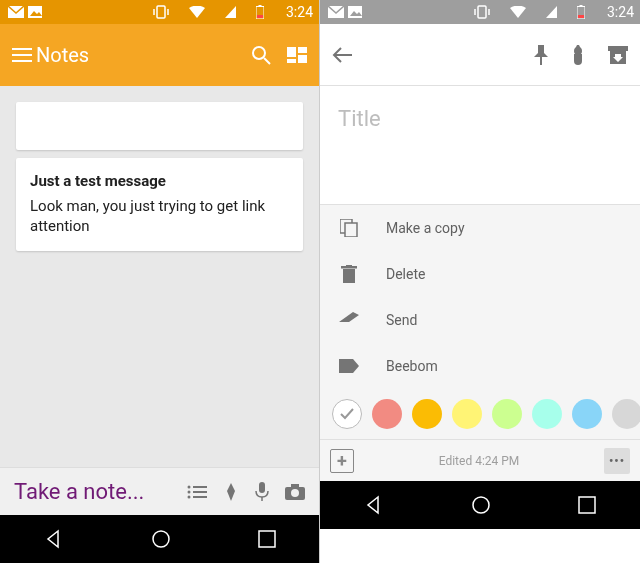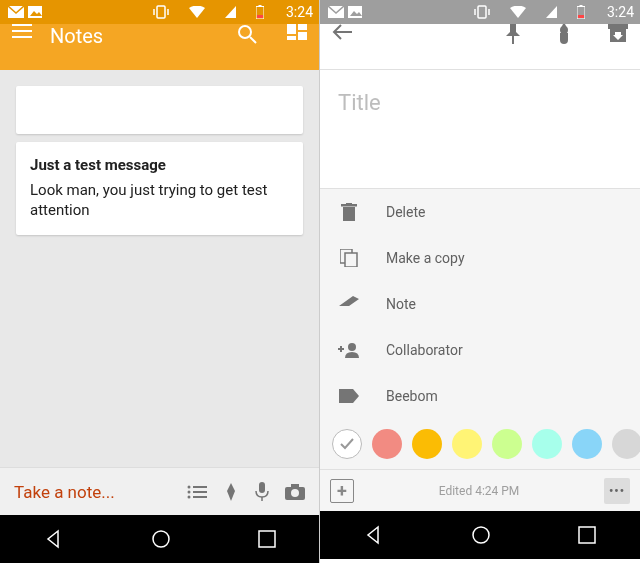--- a/index.html
+++ b/index.html
@@ -12,7 +12,7 @@
 .statusbar .left-icons{display:flex;gap:4px;margin-right:auto;margin-left:2px}
 .sb-icon svg{display:block}
 .time{font-weight:400;font-size:14px;margin-left:2px}
-.appbar{height:46px;display:flex;align-items:flex-start;padding:0 12px;gap:18px}
+.appbar{height:62px;display:flex;align-items:center;padding:0 12px;gap:4px}
 .appbar.orange{background:#f5a623}
 .appbar.white{background:#fff;border-bottom:1px solid #e0e0e0}
 .appbar .title{color:#fff;font-size:20px;font-weight:400;flex:1}

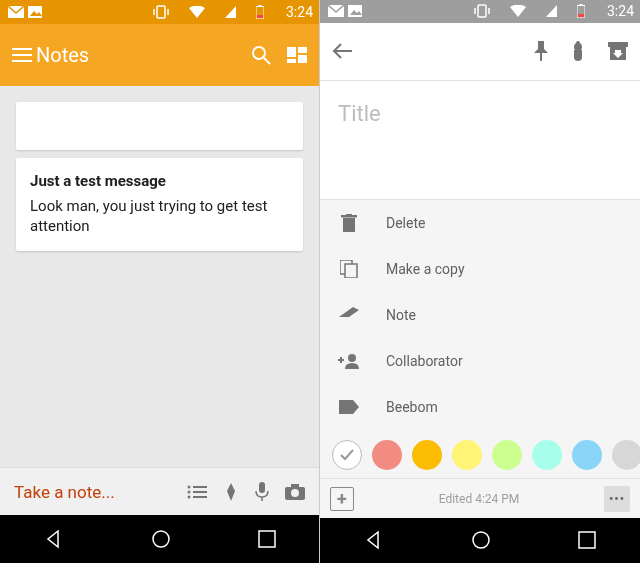--- a/index.html
+++ b/index.html
@@ -118,7 +118,7 @@
     <div class="card empty"></div>
     <div class="card">
       <div class="card-title">Just a test message</div>
-      <div class="card-body">Look man, you just trying to get test attention</div>
+      <div class="card-body">Look man, you just trying to get link attention</div>
     </div>
   </div>
 

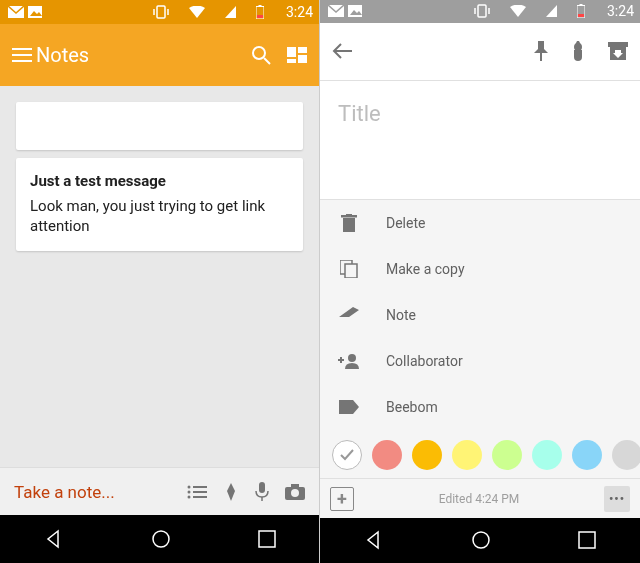--- a/index.html
+++ b/index.html
@@ -254,6 +254,15 @@
   <div class="menu">
     <div class="menu-item">
       <span class="mi-icon">
+          <svg width="18" height="18" viewBox="0 0 18 18">
+            <rect x="0" y="0" width="12" height="14" fill="none" stroke="#757575" stroke-width="1.5"></rect>
+            <rect x="5" y="4" width="12" height="14" fill="#f5f5f5" stroke="#757575" stroke-width="1.5"></rect>
+          </svg>
+        </span>
+      <span>Make a copy</span>
+    </div>
+    <div class="menu-item">
+      <span class="mi-icon">
           <svg width="16" height="18" viewBox="0 0 16 18">
             <rect x="2" y="4" width="12" height="14" fill="#757575"></rect>
             <rect x="0" y="1" width="16" height="2.5" fill="#757575"></rect>
@@ -261,15 +270,6 @@
           </svg>
         </span>
       <span>Delete</span>
-    </div>
-    <div class="menu-item">
-      <span class="mi-icon">
-          <svg width="18" height="18" viewBox="0 0 18 18">
-            <rect x="0" y="0" width="12" height="14" fill="none" stroke="#757575" stroke-width="1.5"></rect>
-            <rect x="5" y="4" width="12" height="14" fill="#f5f5f5" stroke="#757575" stroke-width="1.5"></rect>
-          </svg>
-        </span>
-      <span>Make a copy</span>
     </div>
     <div class="menu-item">
       <span class="mi-icon">

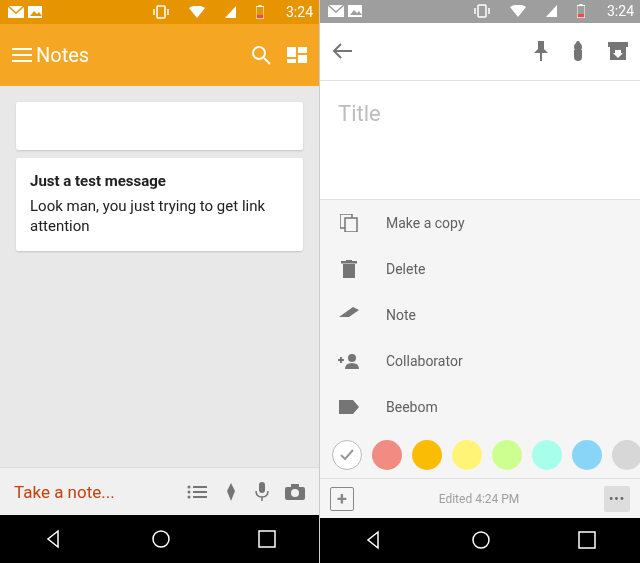--- a/index.html
+++ b/index.html
@@ -277,7 +277,7 @@
             <path d="M0 16 L10 10 L0 10 L14 0 L20 3 L10 10 Z" fill="#757575"></path>
           </svg>
         </span>
-      <span>Note</span>
+      <span>Send</span>
     </div>
     <div class="menu-item">
       <span class="mi-icon">

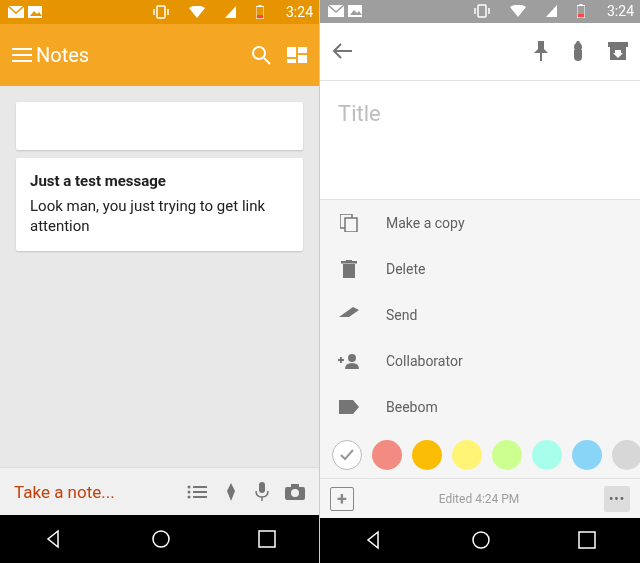--- a/index.html
+++ b/index.html
@@ -281,17 +281,6 @@
     </div>
     <div class="menu-item">
       <span class="mi-icon">
-          <svg width="22" height="16" viewBox="0 0 22 16">
-            <circle cx="14" cy="5" r="4" fill="#757575"></circle>
-            <path d="M7 16 Q7 10 14 10 Q21 10 21 16 Z" fill="#757575"></path>
-            <line x1="3" y1="4" x2="3" y2="10" stroke="#757575" stroke-width="2"></line>
-            <line x1="0" y1="7" x2="6" y2="7" stroke="#757575" stroke-width="2"></line>
-          </svg>
-        </span>
-      <span>Collaborator</span>
-    </div>
-    <div class="menu-item">
-      <span class="mi-icon">
           <svg width="20" height="14" viewBox="0 0 20 14">
             <path d="M0 0 L14 0 L20 7 L14 14 L0 14 Z" fill="#757575"></path>
           </svg>

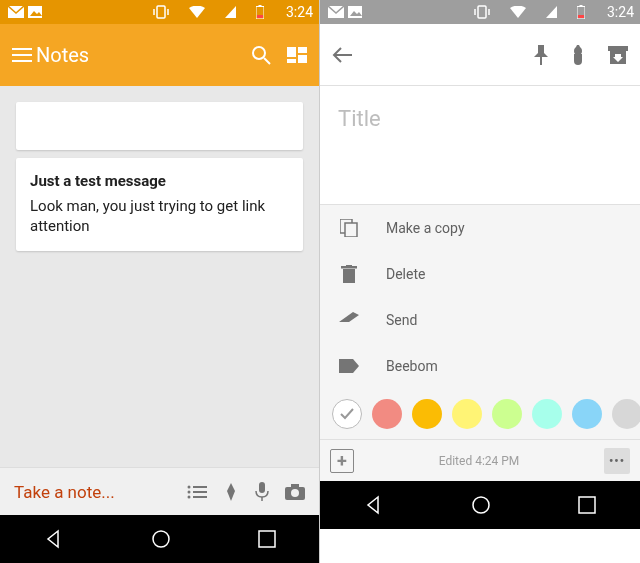--- a/index.html
+++ b/index.html
@@ -25,7 +25,7 @@
 .card-title{font-weight:700;font-size:15px;color:#212121;margin-bottom:6px}
 .card-body{font-size:15px;color:#212121;line-height:1.35}
 .input-bar{height:48px;background:#f0f0f0;display:flex;align-items:center;padding:0 14px;gap:16px;border-top:1px solid #ddd}
-.input-bar .placeholder{flex:1;color:#c2410c;font-size:17px}
+.input-bar .placeholder{flex:1;color:#701a75;font-size:22px}
 .ib-icon{color:#757575;display:flex}
 .navbar{height:48px;background:#000;display:flex;align-items:center;justify-content:space-around}
 .nav-icon{color:#fff;display:flex}

